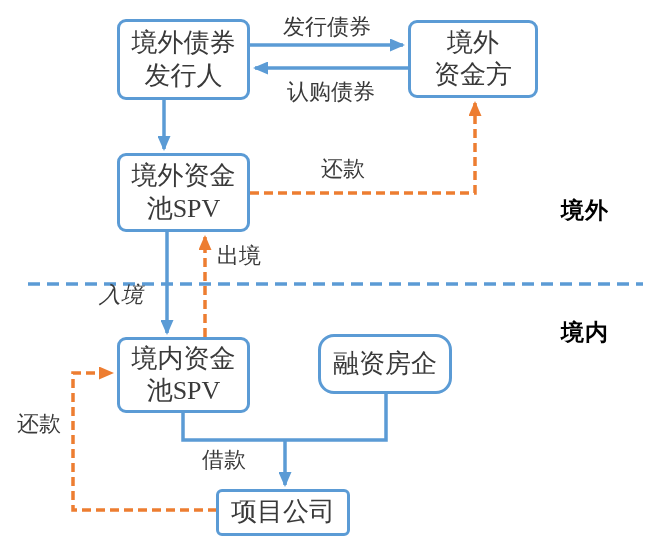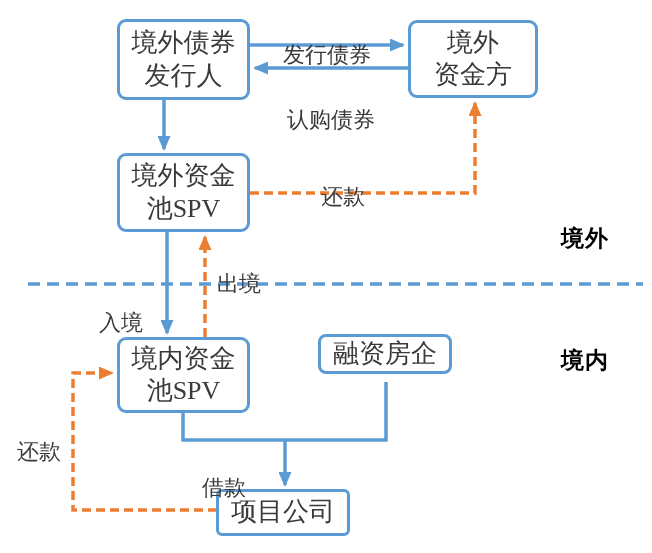--- a/index.html
+++ b/index.html
@@ -17,7 +17,7 @@
   .node span{white-space:nowrap;}
   .lbl{
     position:absolute;transform:translate(-50%,-50%);
-    font-size:22px;color:#3a3a3a;white-space:nowrap;margin-top:28px;
+    font-size:22px;color:#3a3a3a;white-space:nowrap;
   }
   .region{
     font-family:"Liberation Sans",sans-serif;font-weight:bold;

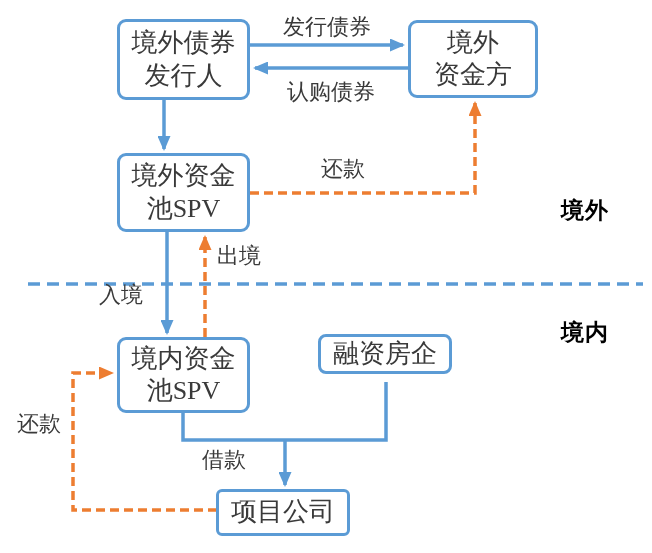--- a/index.html
+++ b/index.html
@@ -96,7 +96,7 @@
   <div class="lbl" style="left:343px;top:169px;">还款</div>
 
 
-  <div class="lbl" style="left:121px;top:295px;">入境</div>
+  <div class="lbl" style="left:121px;top:295px;font-style:italic;">入境</div>
 
   <div class="lbl" style="left:239px;top:256px;">出境</div>
 

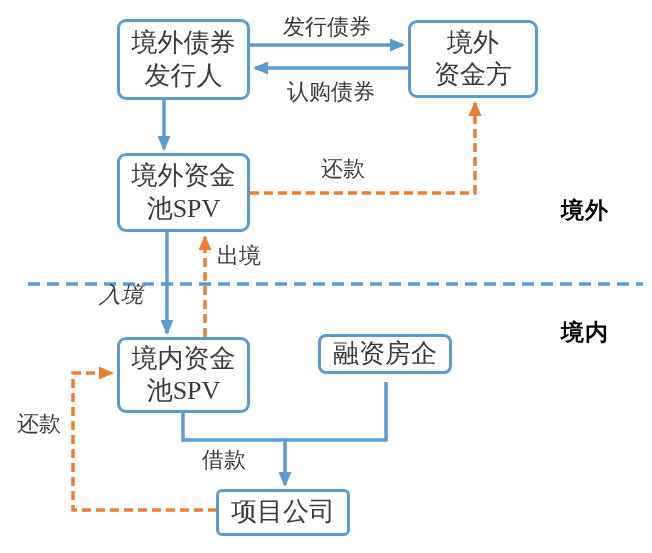--- a/index.html
+++ b/index.html
@@ -80,7 +80,7 @@
     <span>池SPV</span>
   </div>
 
-  <div class="node" style="left:318px;top:334px;width:134px;height:40px;border-radius:8px;">
+  <div class="node" style="left:318px;top:334px;width:134px;height:60px;border-radius:16px;">
     <span>融资房企</span>
   </div>
 

